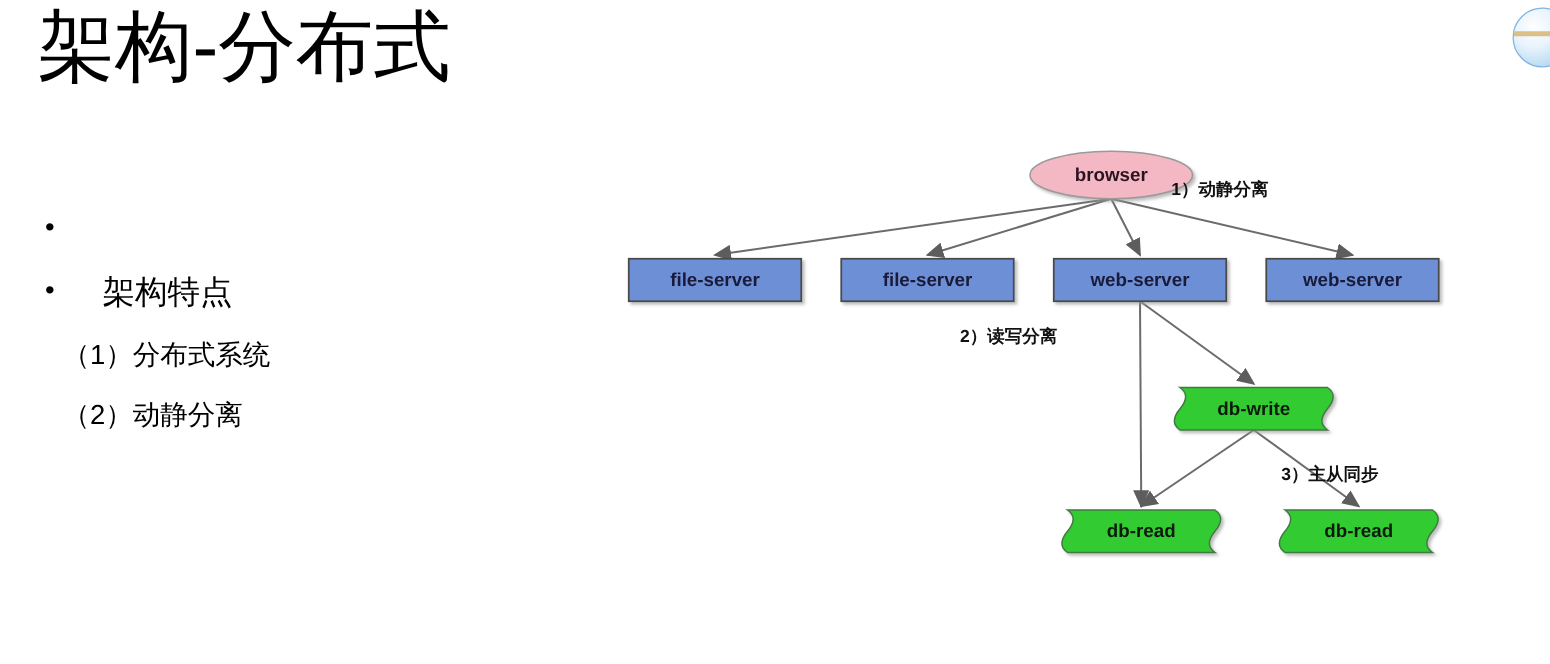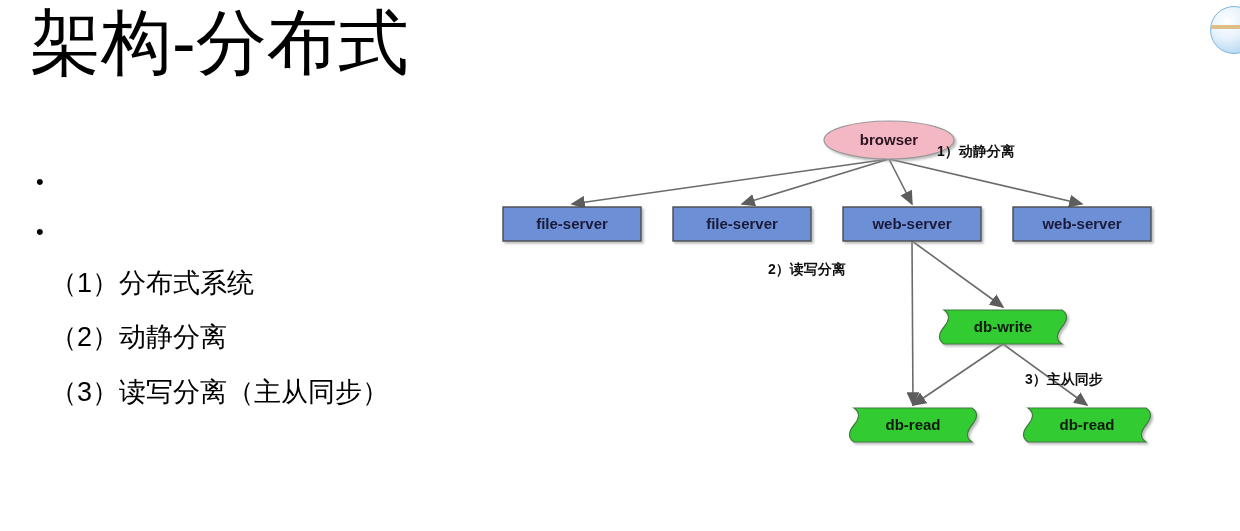--- a/index.html
+++ b/index.html
@@ -22,7 +22,7 @@
     position: absolute;
     left: 30px;
     top: 2px;
-    font-size: 71px;
+    font-size: 62px;
     line-height: 1.15;
     font-weight: 400;
     letter-spacing: 0px;

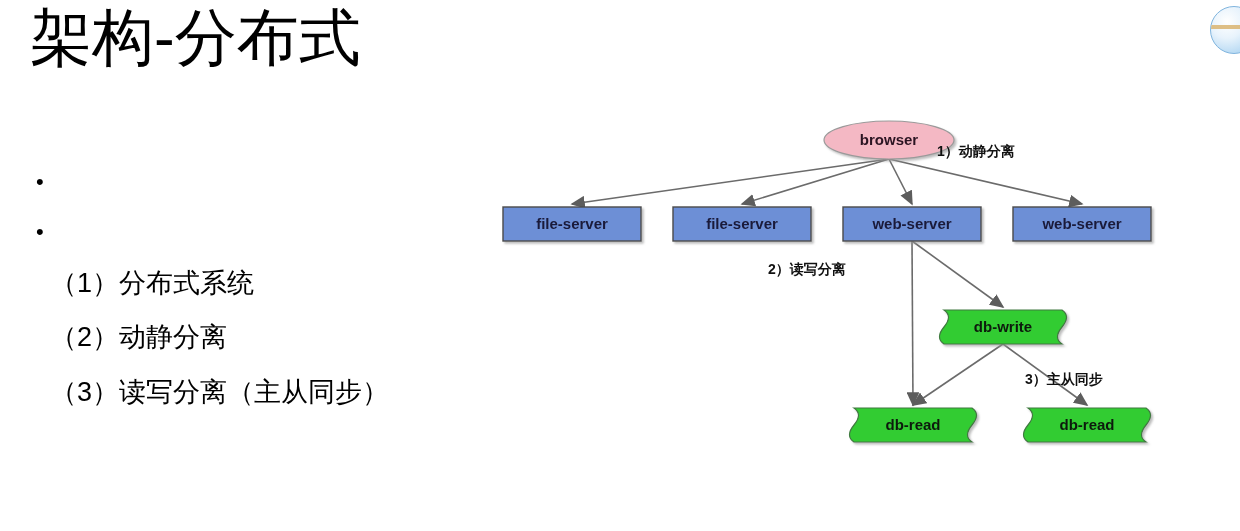--- a/index.html
+++ b/index.html
@@ -137,6 +137,7 @@
 
   <div class="bullet-row">
     <span class="bullet-dot">•</span>
+    <span class="bullet-label">架构特点</span>
   </div>
 
   <div class="numbered-row">（1）分布式系统</div>

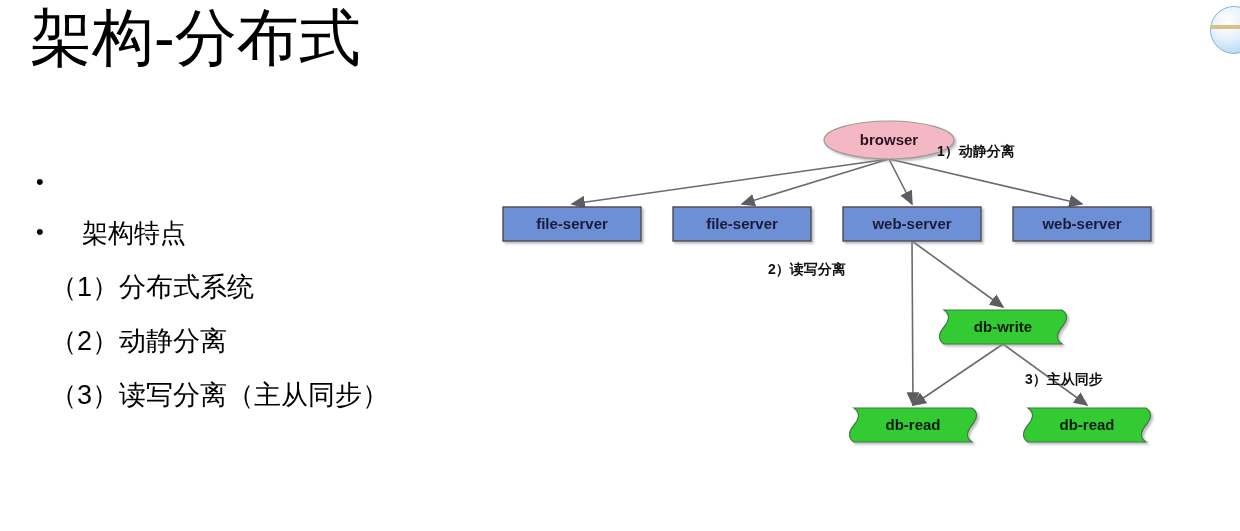--- a/index.html
+++ b/index.html
@@ -57,7 +57,7 @@
     white-space: nowrap;
   }
   .numbered-row {
-    font-size: 27px;
+    font-size: 22px;
     line-height: 1.2;
     margin-bottom: 22px;
     padding-left: 14px;

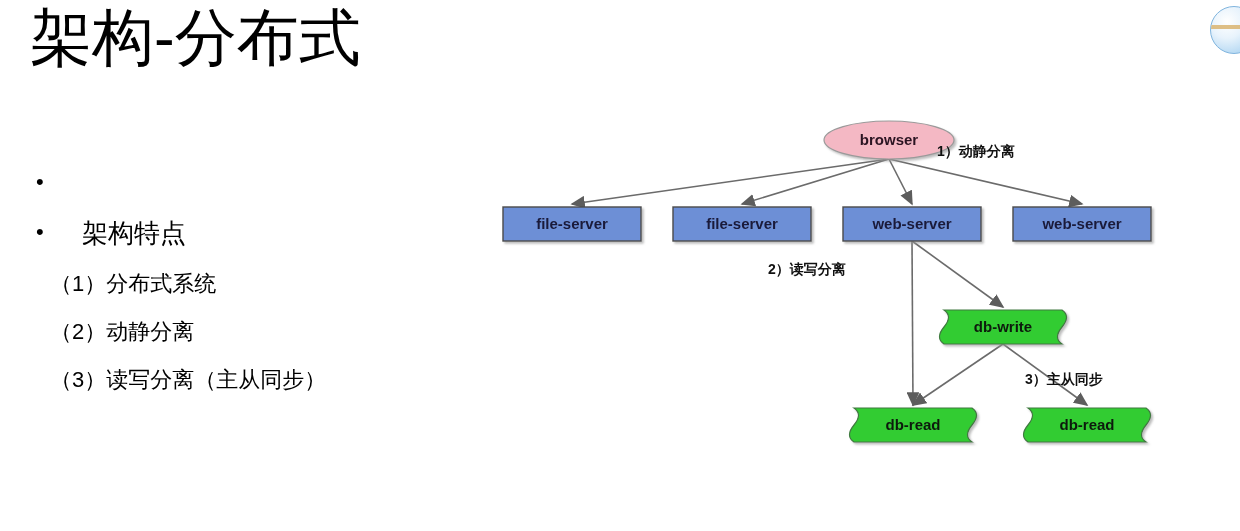--- a/index.html
+++ b/index.html
@@ -142,7 +142,6 @@
 
   <div class="numbered-row">（1）分布式系统</div>
   <div class="numbered-row">（2）动静分离</div>
-  <div class="numbered-row">（3）读写分离（主从同步）</div>
 
 </div>
 

